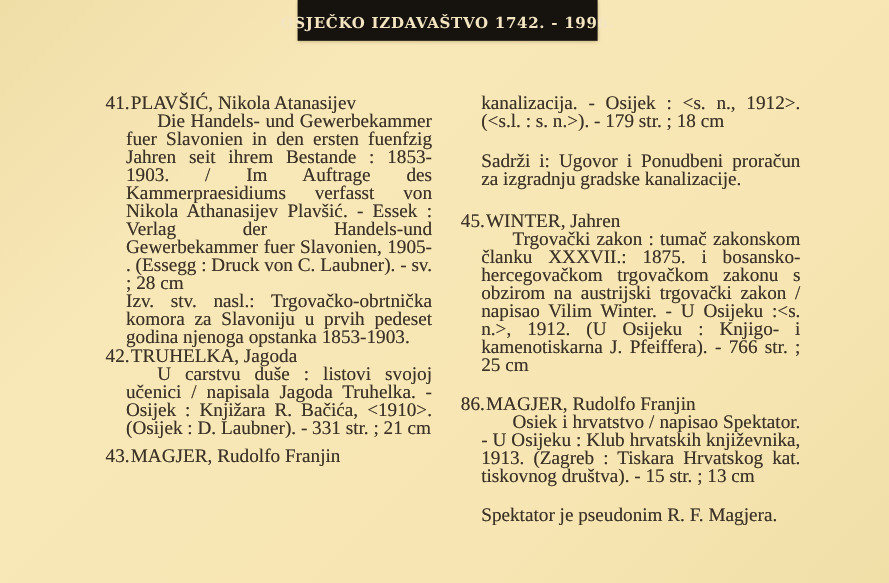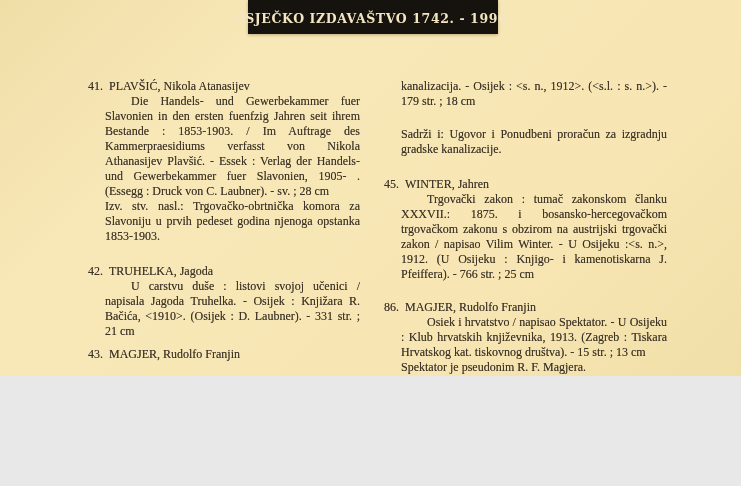--- a/index.html
+++ b/index.html
@@ -4,7 +4,7 @@
 <style>
   html,body{margin:0;padding:0;background:#e8e8e8;}
   #page{
-    position:relative;width:741px;height:376px;overflow:hidden;
+    position:relative;width:741px;height:486px;overflow:hidden;
     background:linear-gradient(135deg,#f0dea7 0%,#f8e8b8 28%,#f7e6b3 70%,#f1dfa8 100%);
     font-family:"Liberation Serif","DejaVu Serif",serif;
     color:#3b3227;

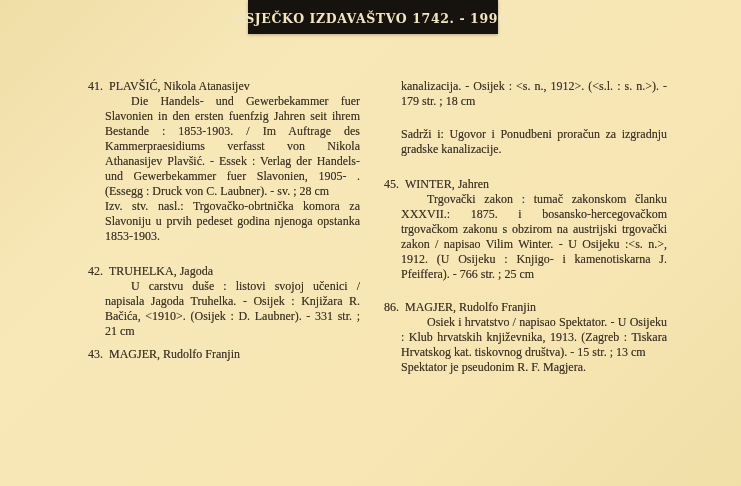--- a/index.html
+++ b/index.html
@@ -19,7 +19,7 @@
     letter-spacing:.6px;color:#f3e5c1;white-space:nowrap;padding-top:2px;
   }
   .col{
-    position:absolute;top:79px;font-size:12px;line-height:15px;
+    position:absolute;top:79px;font-size:16px;line-height:15px;
     text-align:justify;text-shadow:0 0 .4px rgba(59,50,39,.55);
   }
   .col-left{left:88px;width:272px;}

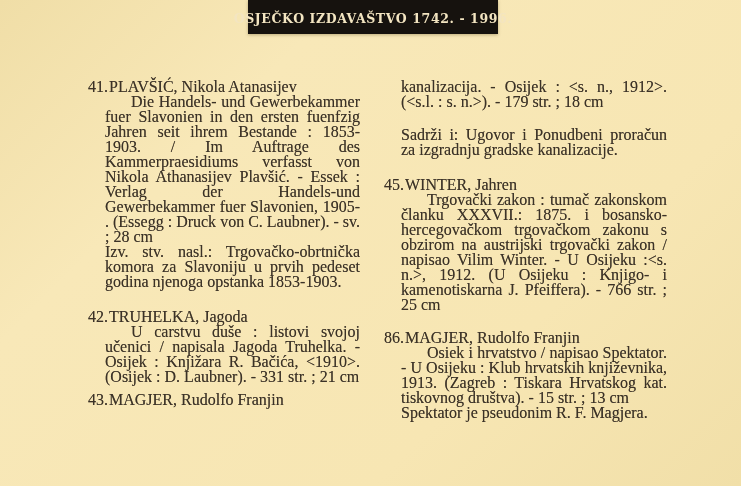--- a/index.html
+++ b/index.html
@@ -32,7 +32,7 @@
   .first{text-indent:26px;}
   .mt8{margin-top:8px;}
   .mt14{}
-  .mt15{margin-top:20px;}
+  .mt15{margin-top:1px;}
   .mt16{margin-top:0;}
   .mt18{margin-top:18px;}
   .mt20{margin-top:20px;}

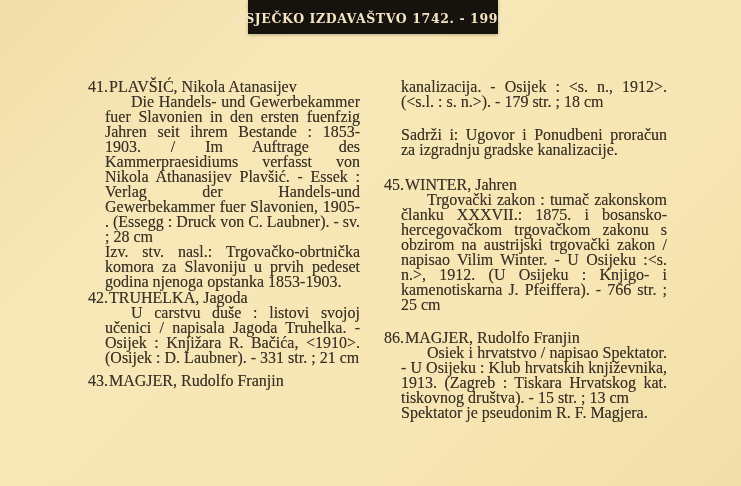--- a/index.html
+++ b/index.html
@@ -33,7 +33,7 @@
   .mt8{margin-top:8px;}
   .mt14{}
   .mt15{margin-top:1px;}
-  .mt16{margin-top:0;}
+  .mt16{margin-top:17px;}
   .mt18{margin-top:18px;}
   .mt20{margin-top:20px;}
 </style>

